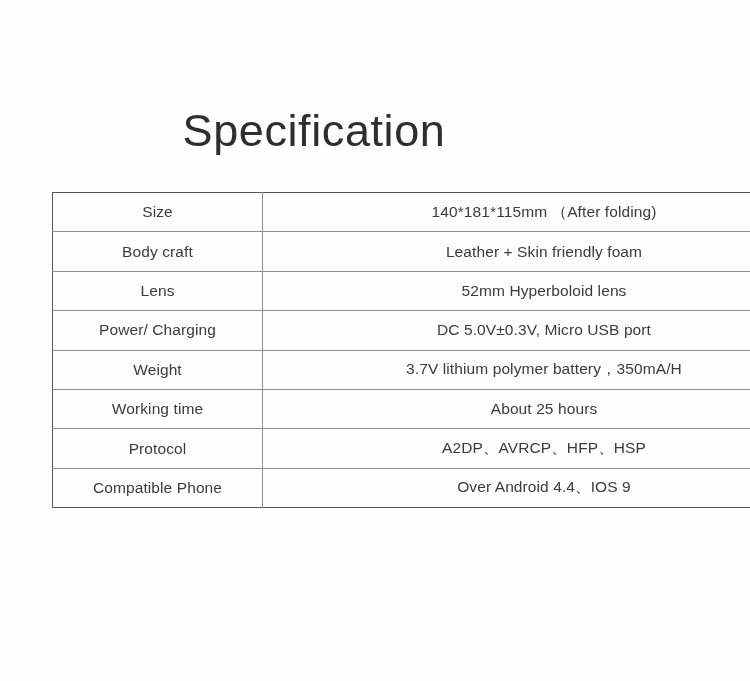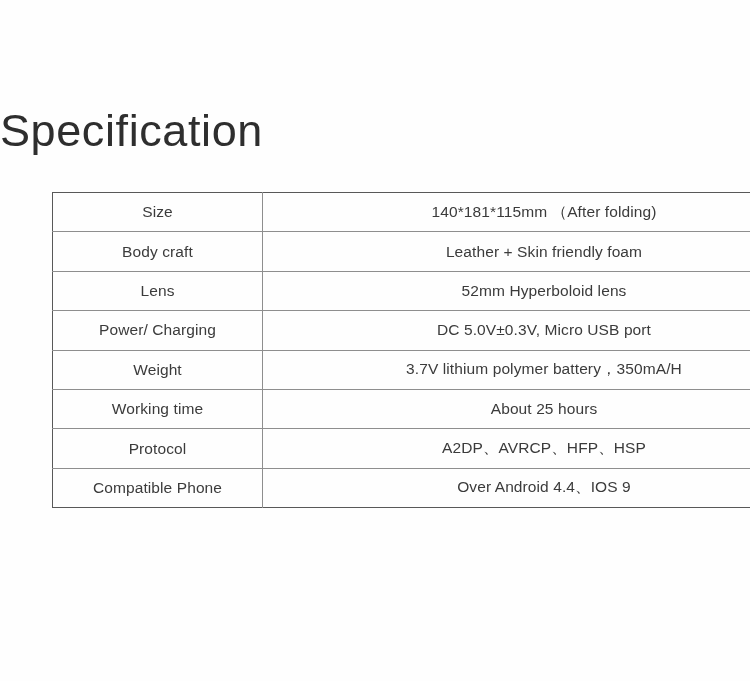--- a/index.html
+++ b/index.html
@@ -26,7 +26,7 @@
     left: 0;
     top: 108px;
     width: 628px;
-    text-align: left;
+    text-align: center;
     font-family: "Liberation Sans", sans-serif;
     font-size: 45px;
     font-weight: 200;

